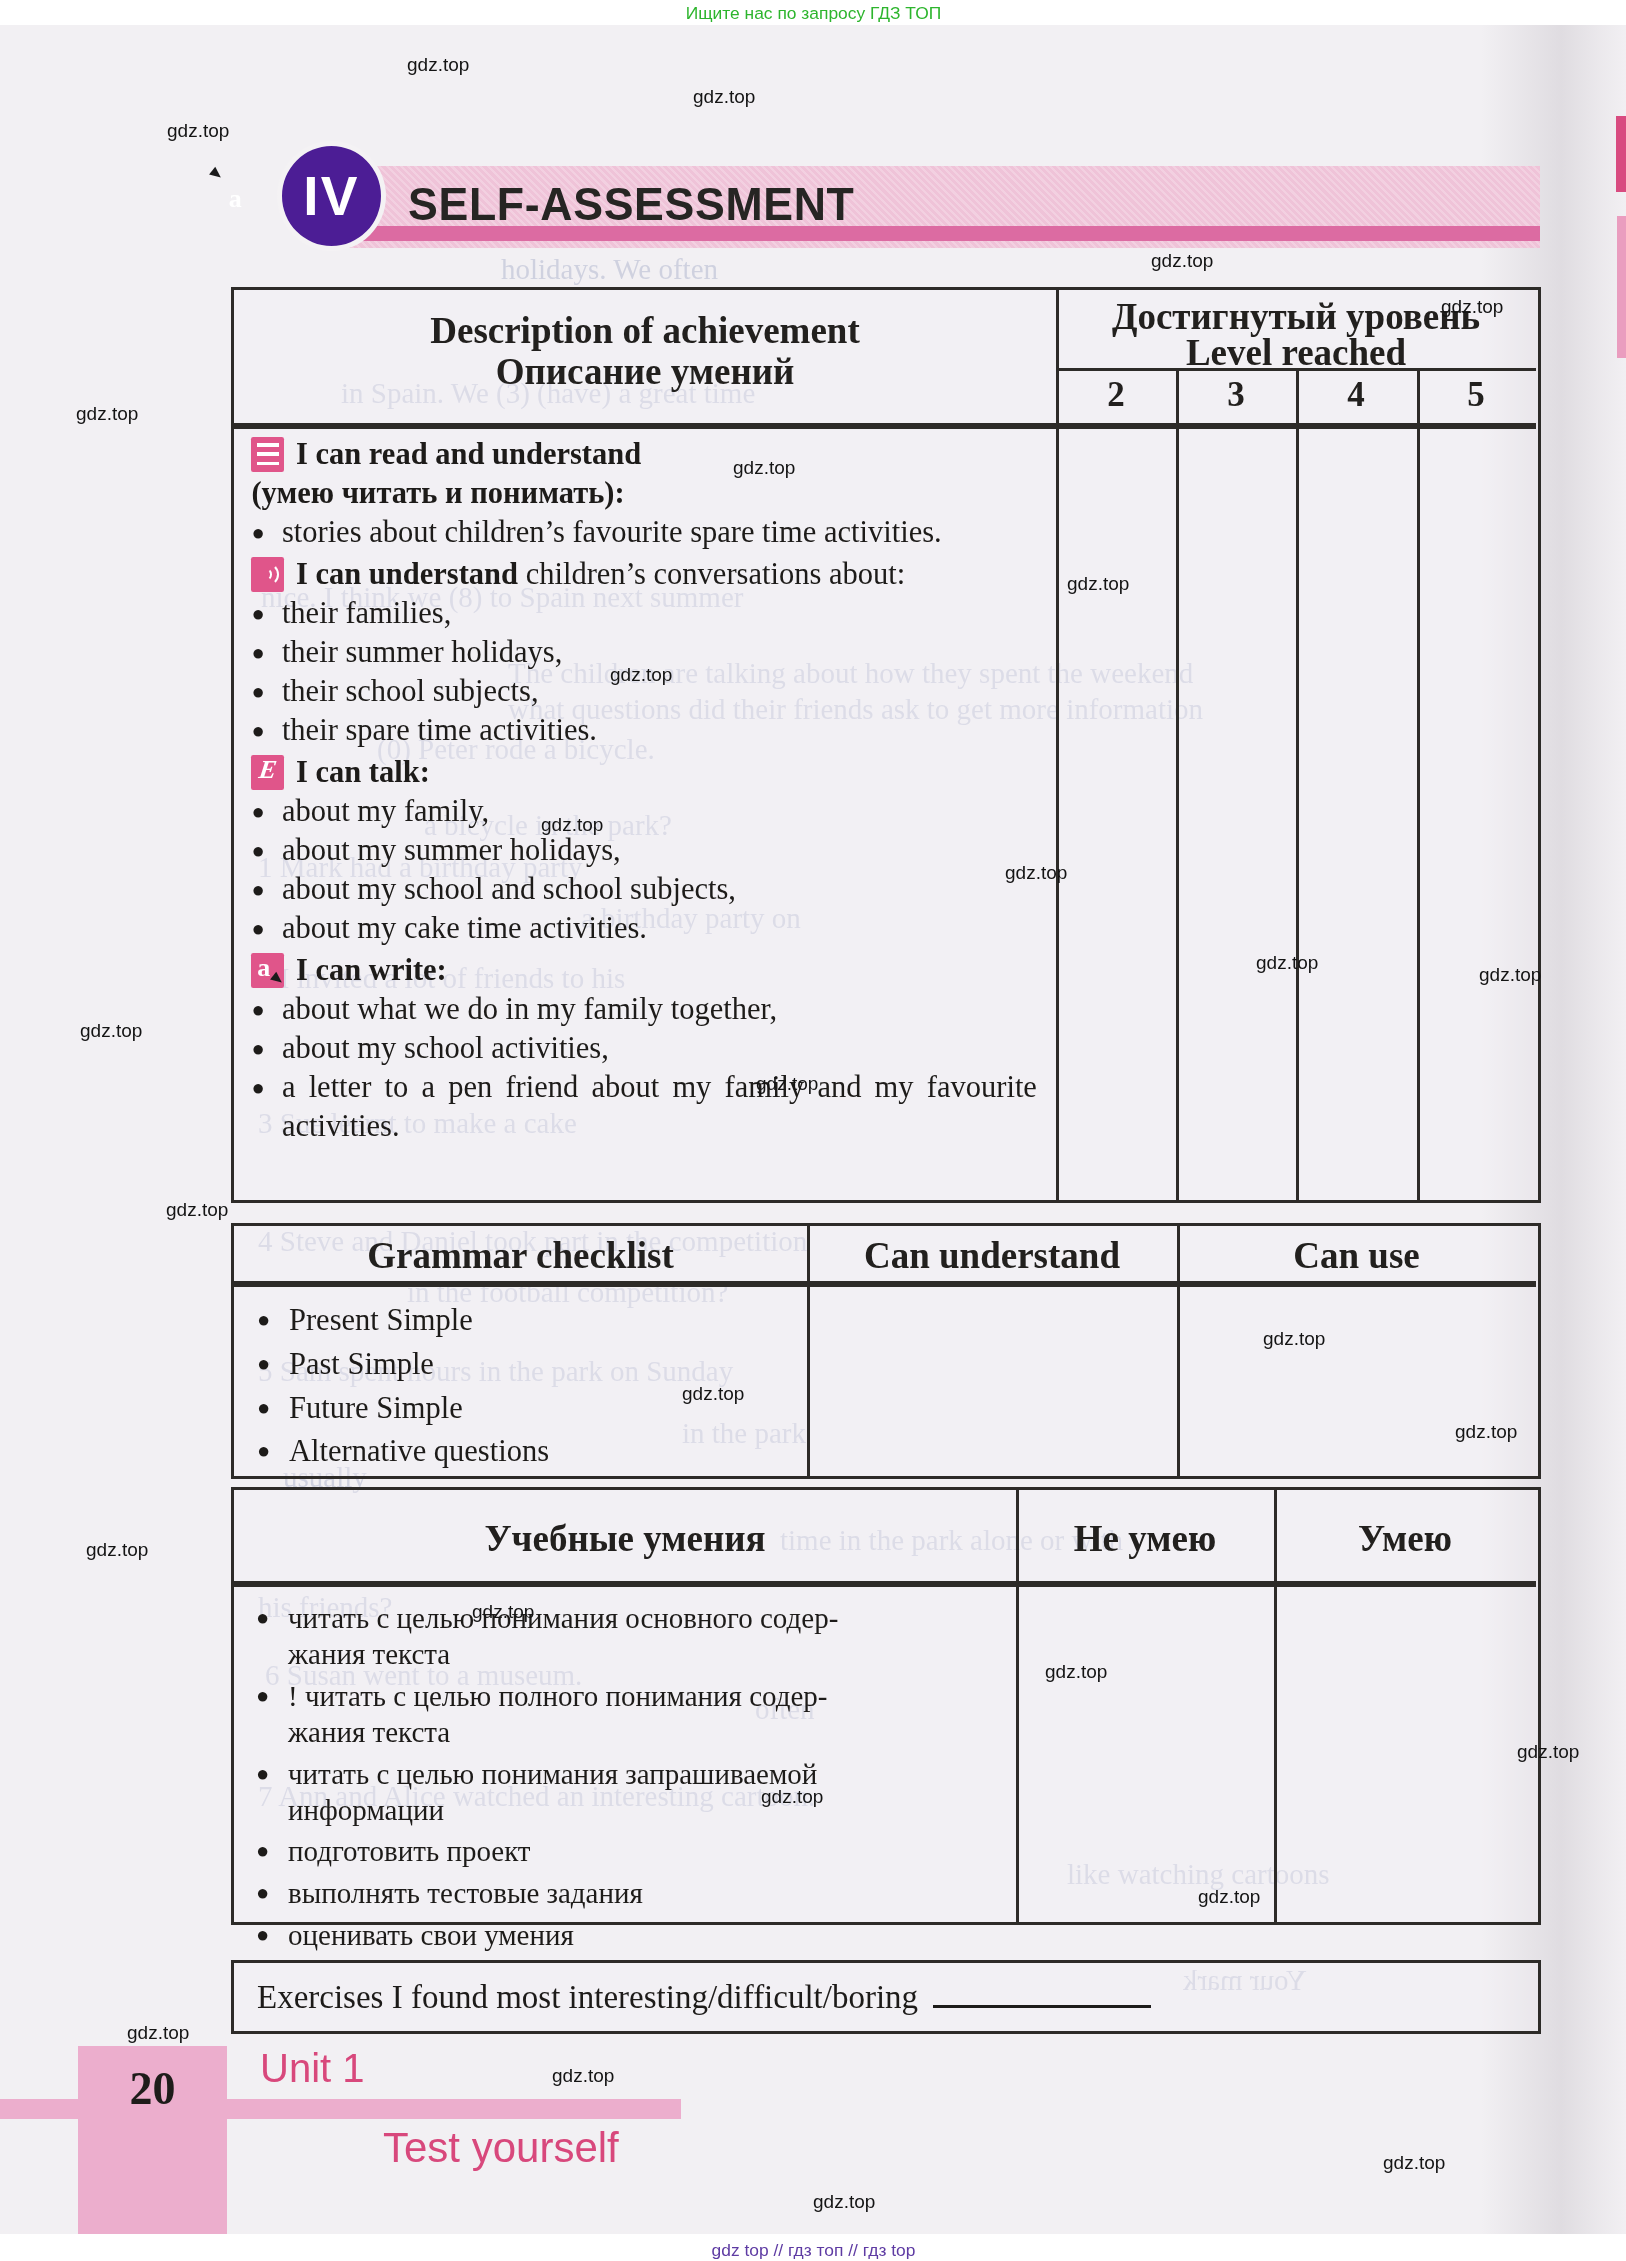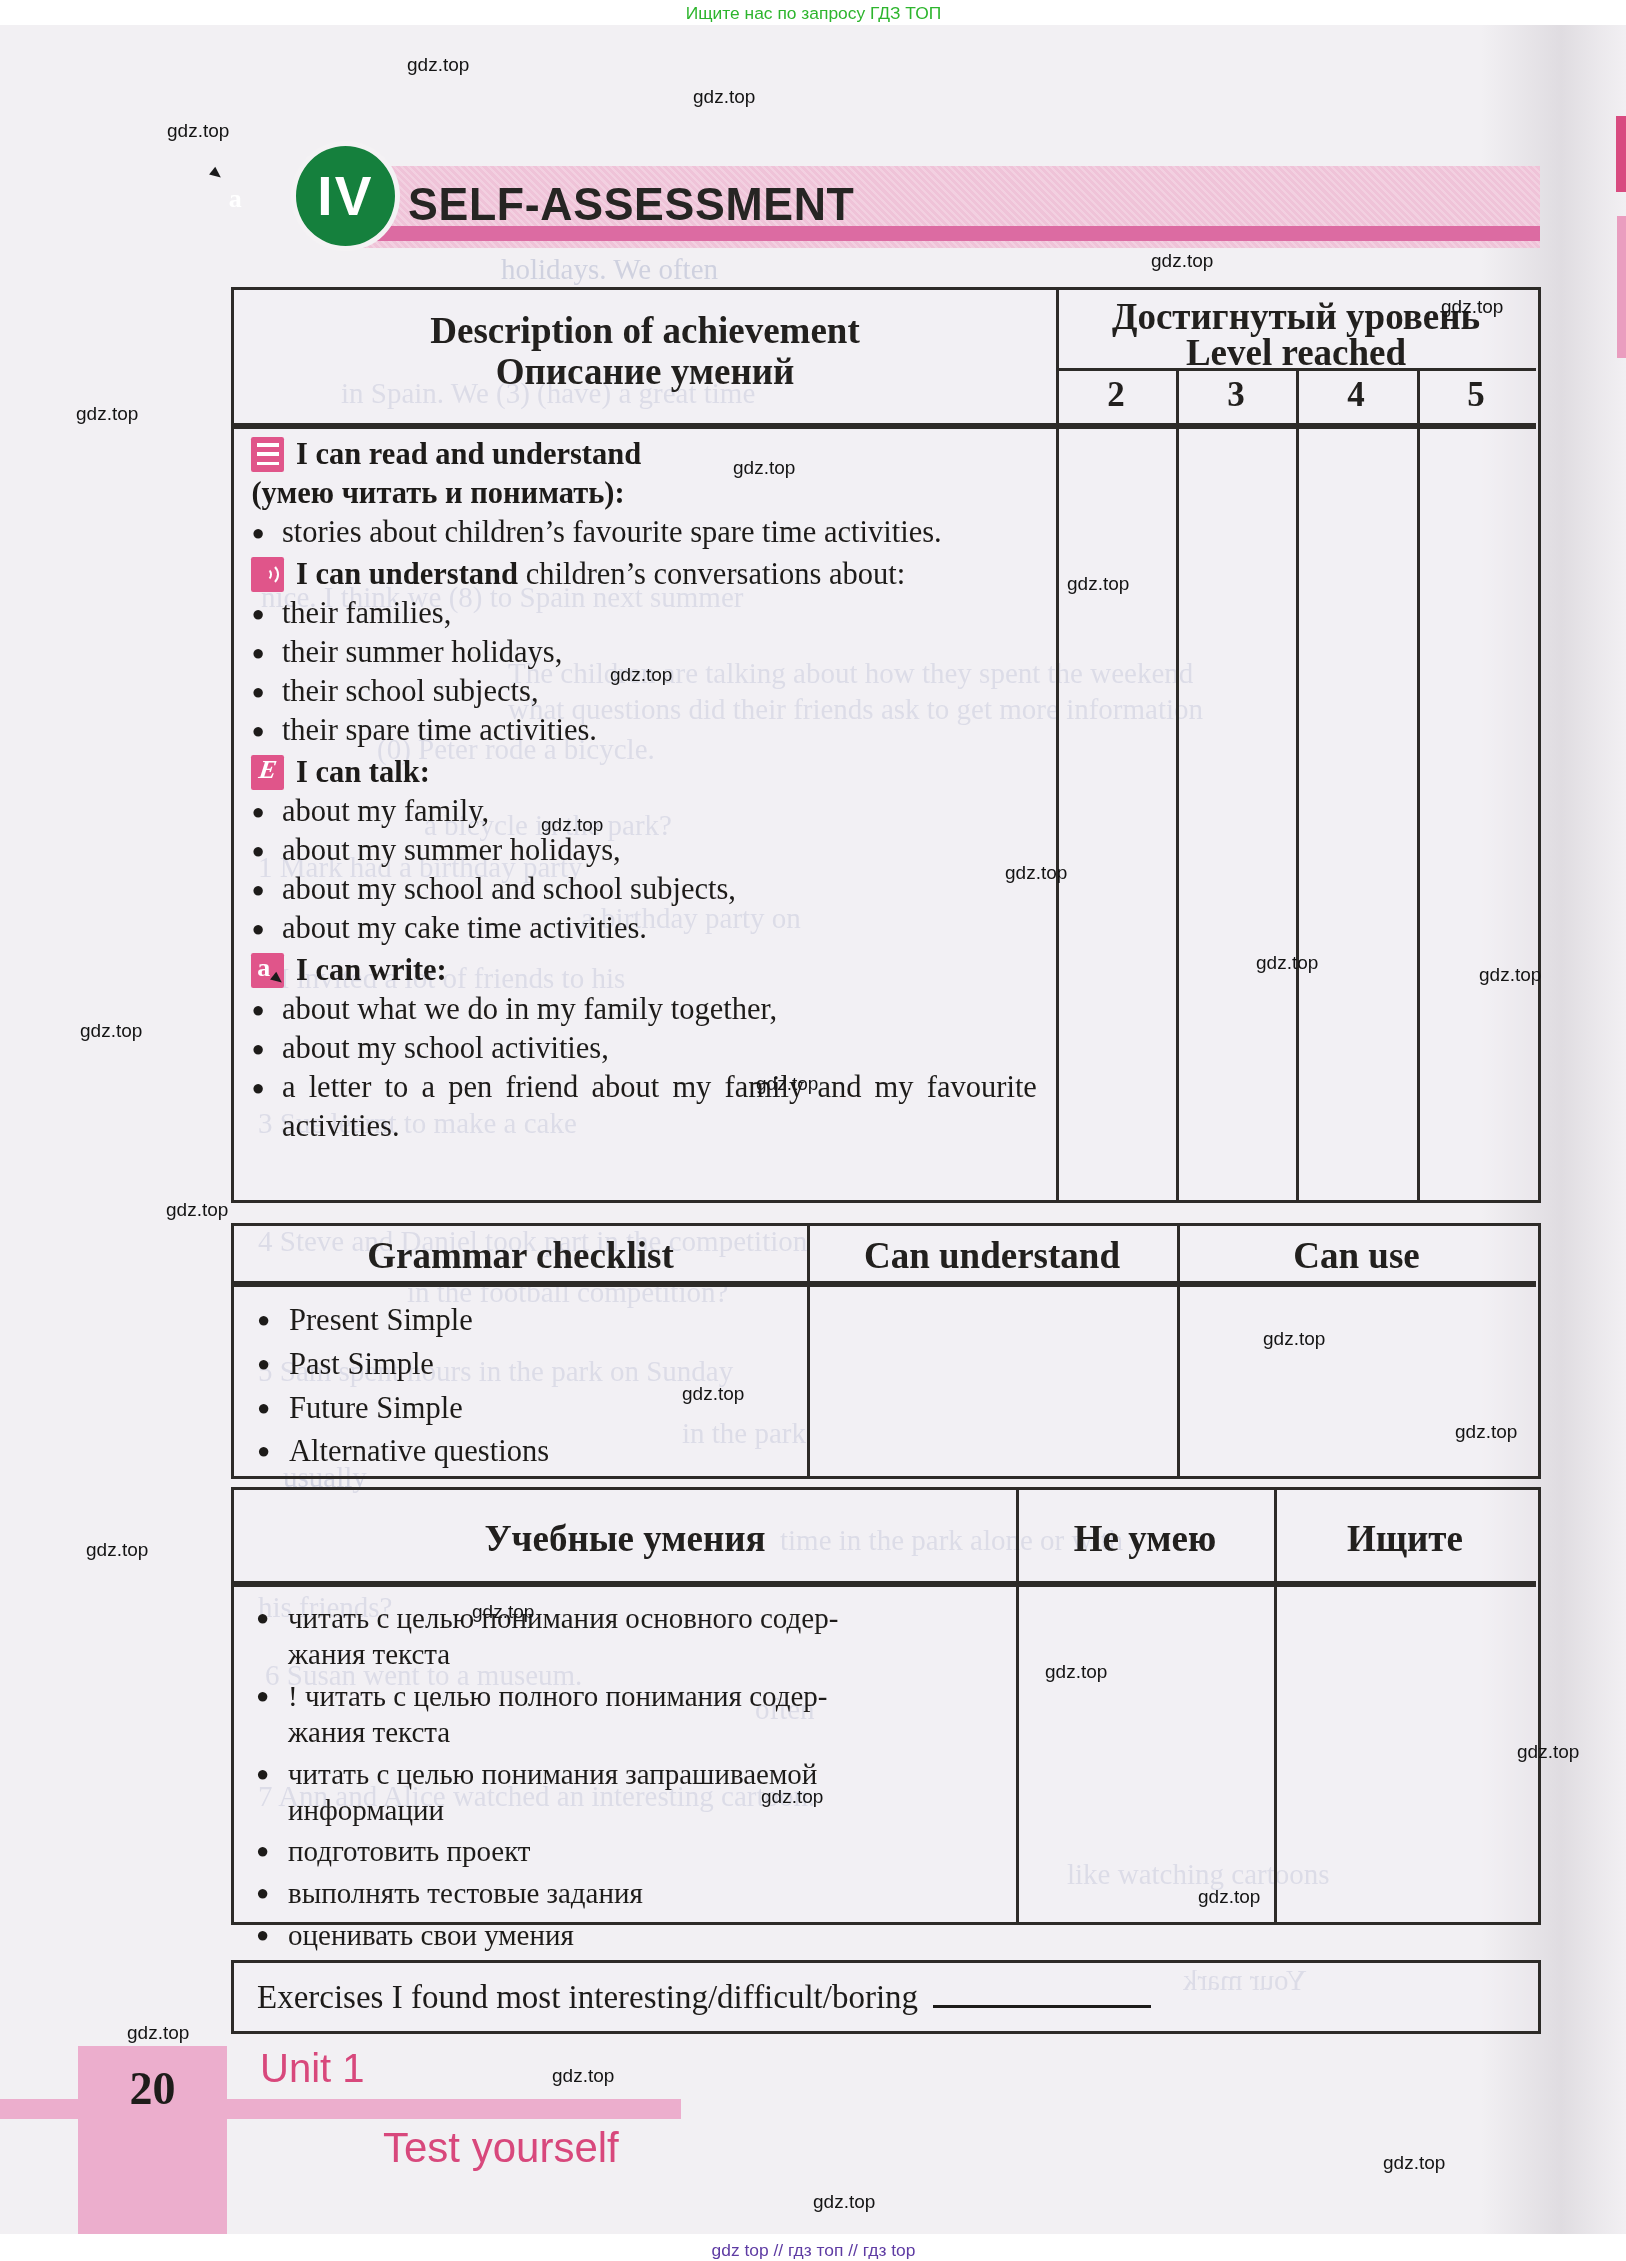--- a/index.html
+++ b/index.html
@@ -21,8 +21,8 @@
   .banner{position:absolute;left:330px;top:166px;width:1210px;height:82px;background:#efc3d8;z-index:2;
           background-image:repeating-linear-gradient(45deg, rgba(255,255,255,.22) 0 2.2px, rgba(255,255,255,0) 2.2px 5.1px);}
   .banner-stripe{position:absolute;left:330px;top:226px;width:1210px;height:15.2px;background:#dc6ba2;z-index:3;}
-  .iv-circle{position:absolute;left:291px;top:141px;width:99px;height:100px;border-radius:50%;
-             background:#15803d;border:5.1px solid #f4f2f4;display:flex;align-items:center;justify-content:center;z-index:4;}
+  .iv-circle{position:absolute;left:277px;top:141px;width:99px;height:100px;border-radius:50%;
+             background:#4c1d95;border:5.1px solid #f4f2f4;display:flex;align-items:center;justify-content:center;z-index:4;}
   .iv-circle span{color:#ffffff;font:800 55px "Liberation Sans",sans-serif;letter-spacing:2.2px;}
   .main-title{position:absolute;left:408px;top:177px;z-index:5;font:700 46px "Liberation Sans",sans-serif;
               letter-spacing:0.7px;color:#262523;transform:scaleX(.97);transform-origin:left;}

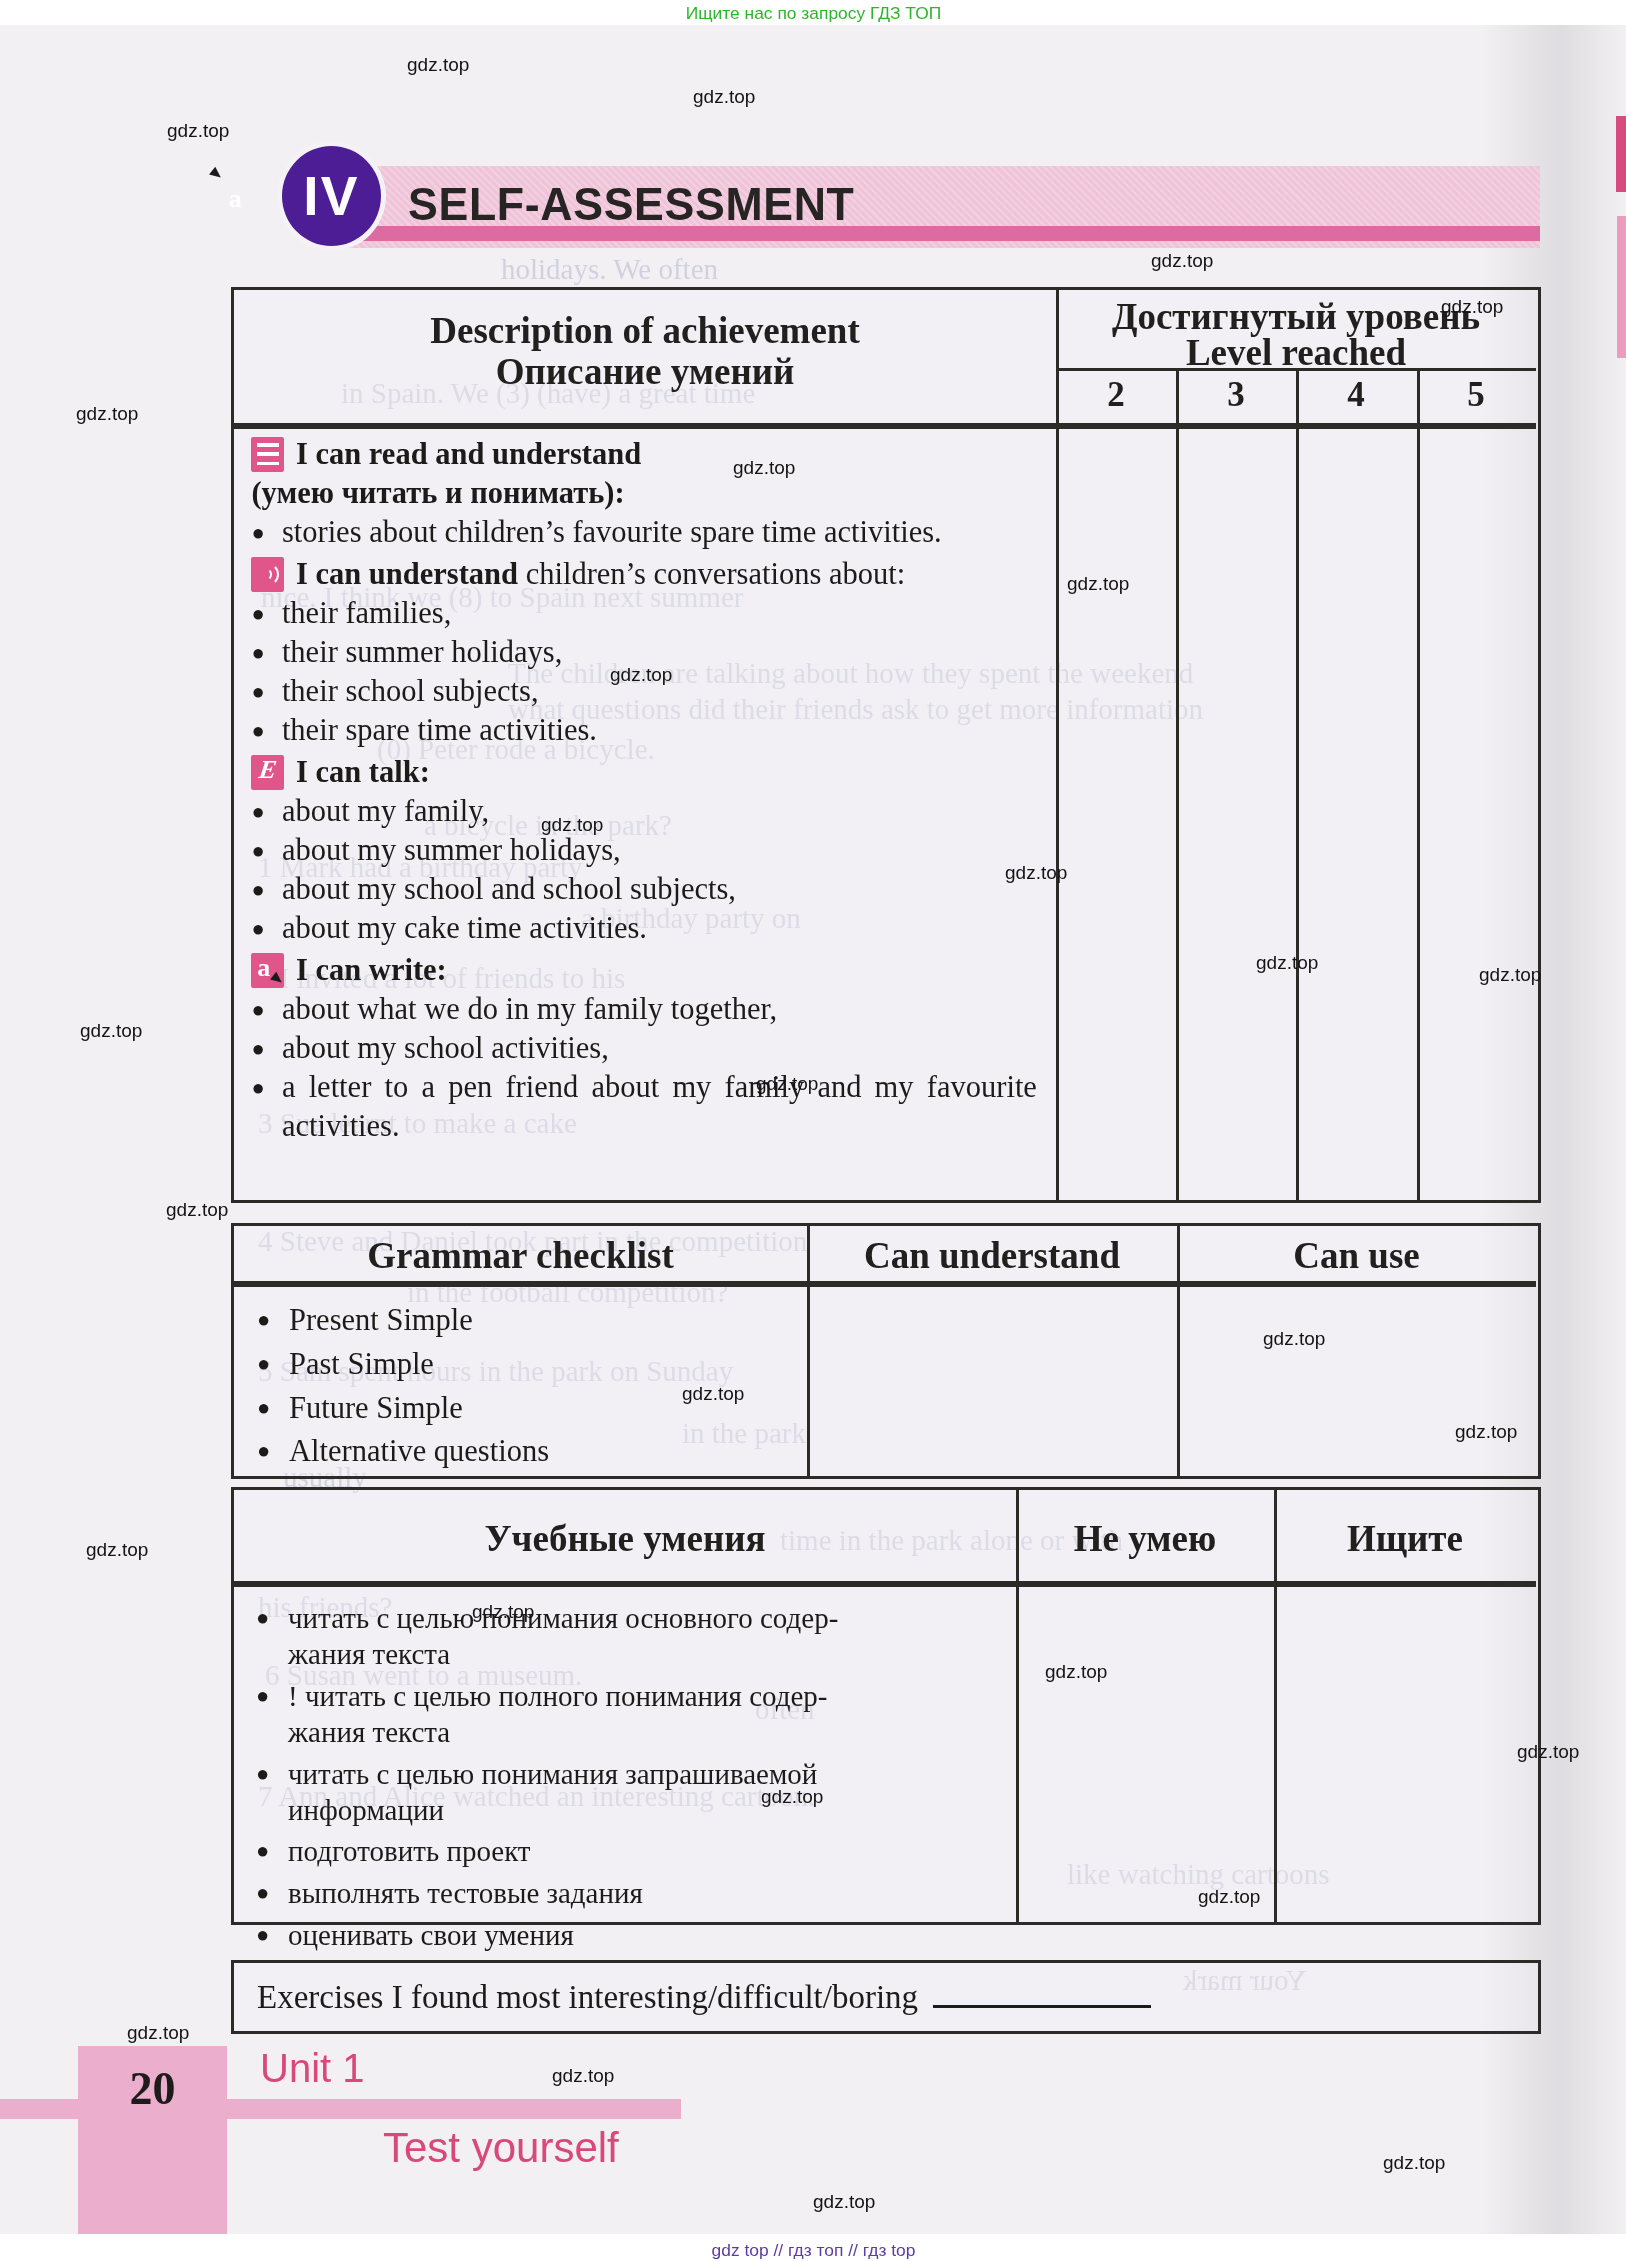--- a/index.html
+++ b/index.html
@@ -261,7 +261,7 @@
   <div class="tbl" style="left:231px;top:1487px;width:1310px;height:438px;">
     <div class="cellhead" style="left:0;top:27.6px;width:782px;">Учебные умения</div>
     <div class="cellhead" style="left:782px;top:27.6px;width:258px;">Не умею</div>
-    <div class="cellhead" style="left:1040px;top:27.6px;width:262px;">Ищите</div>
+    <div class="cellhead" style="left:1040px;top:27.6px;width:262px;">Умею</div>
     <div class="hline thick" style="left:0;top:91px;width:1302px;"></div>
     <div class="vline" style="left:782px;top:0;bottom:0;"></div>
     <div class="vline" style="left:1040px;top:0;bottom:0;"></div>

